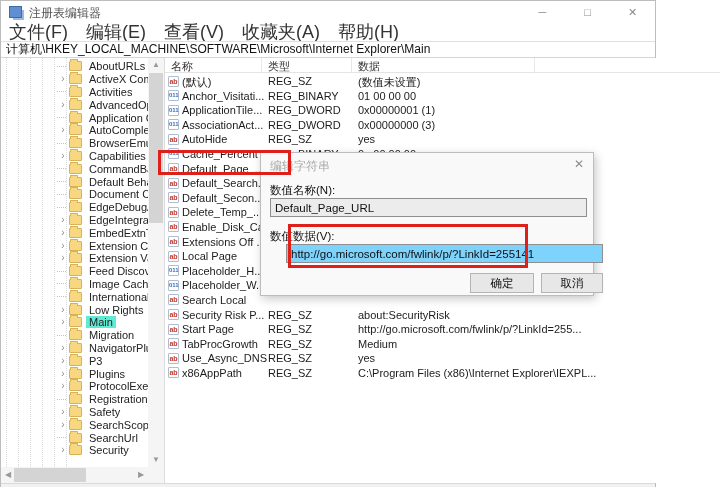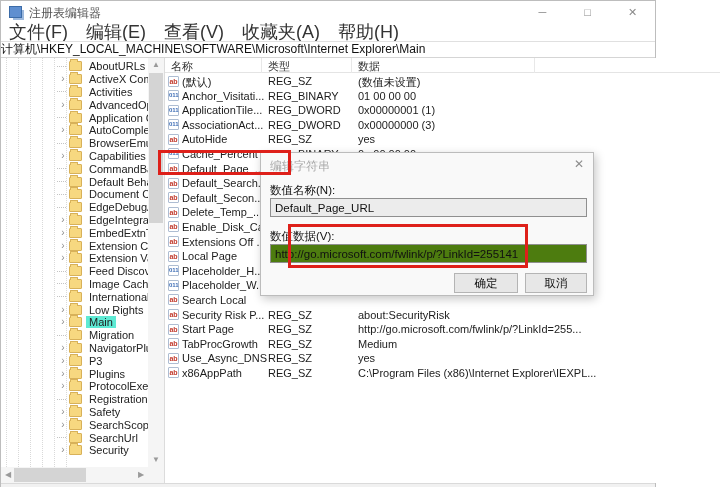--- a/index.html
+++ b/index.html
@@ -28,7 +28,7 @@
   
   .addressbar { position:absolute; left:0; top:40px; width:100%; height:17px;
     background:#fff; border-top:1px solid #e0e0e0; border-bottom:1px solid #d5d5d5;
-    font-size:12px; color:#111; display:flex; align-items:center; }
+    font-size:12px; color:#111; display:flex; align-items:center; padding-left:5px; }
 
   
   .main { position:absolute; left:0; top:57px; width:100%; height:425px; background:#fff; }

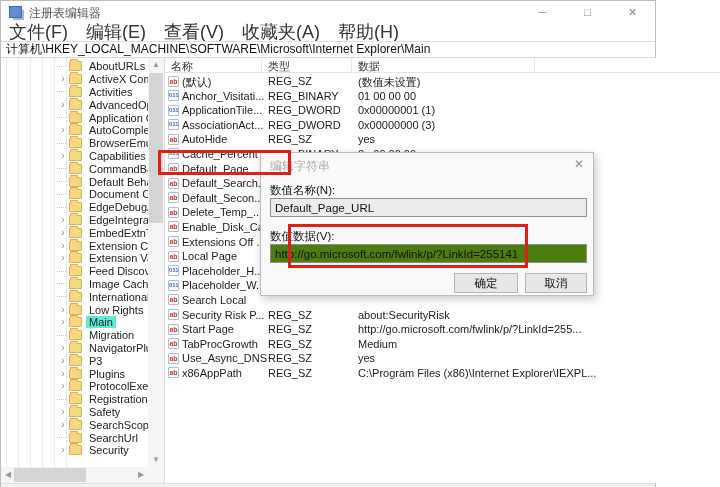--- a/index.html
+++ b/index.html
@@ -91,7 +91,7 @@
     font-size:11.5px; color:#111; padding:2px 4px; display:flex; align-items:center;
     white-space:nowrap; overflow:hidden; }
   .inp-name { top:45px; background:#ececec; }
-  .inp-data { top:91px; background:#4d7c0f; }
+  .inp-data { top:91px; background:#7dd3fc;margin-left:16px; }
   .dlg-btn { position:absolute; top:120px; height:20px; background:#e7e7e7;
     border:1px solid #b4b4b4; font-size:11.5px; color:#111;
     display:flex; align-items:center; justify-content:center; }

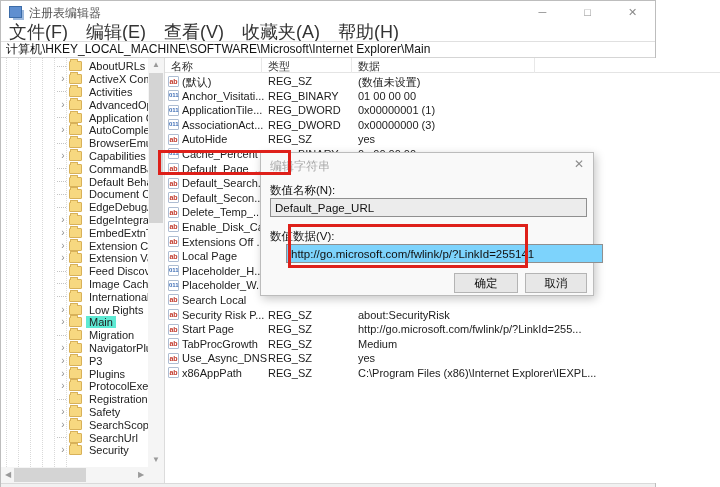--- a/index.html
+++ b/index.html
@@ -94,7 +94,7 @@
   .inp-data { top:91px; background:#7dd3fc;margin-left:16px; }
   .dlg-btn { position:absolute; top:120px; height:20px; background:#e7e7e7;
     border:1px solid #b4b4b4; font-size:11.5px; color:#111;
-    display:flex; align-items:center; justify-content:center; }
+    display:flex; align-items:center; justify-content:center;margin-left:16px; }
   .btn-ok { left:193px; width:64px; } .btn-cancel { left:264px; width:62px; }
 
   

